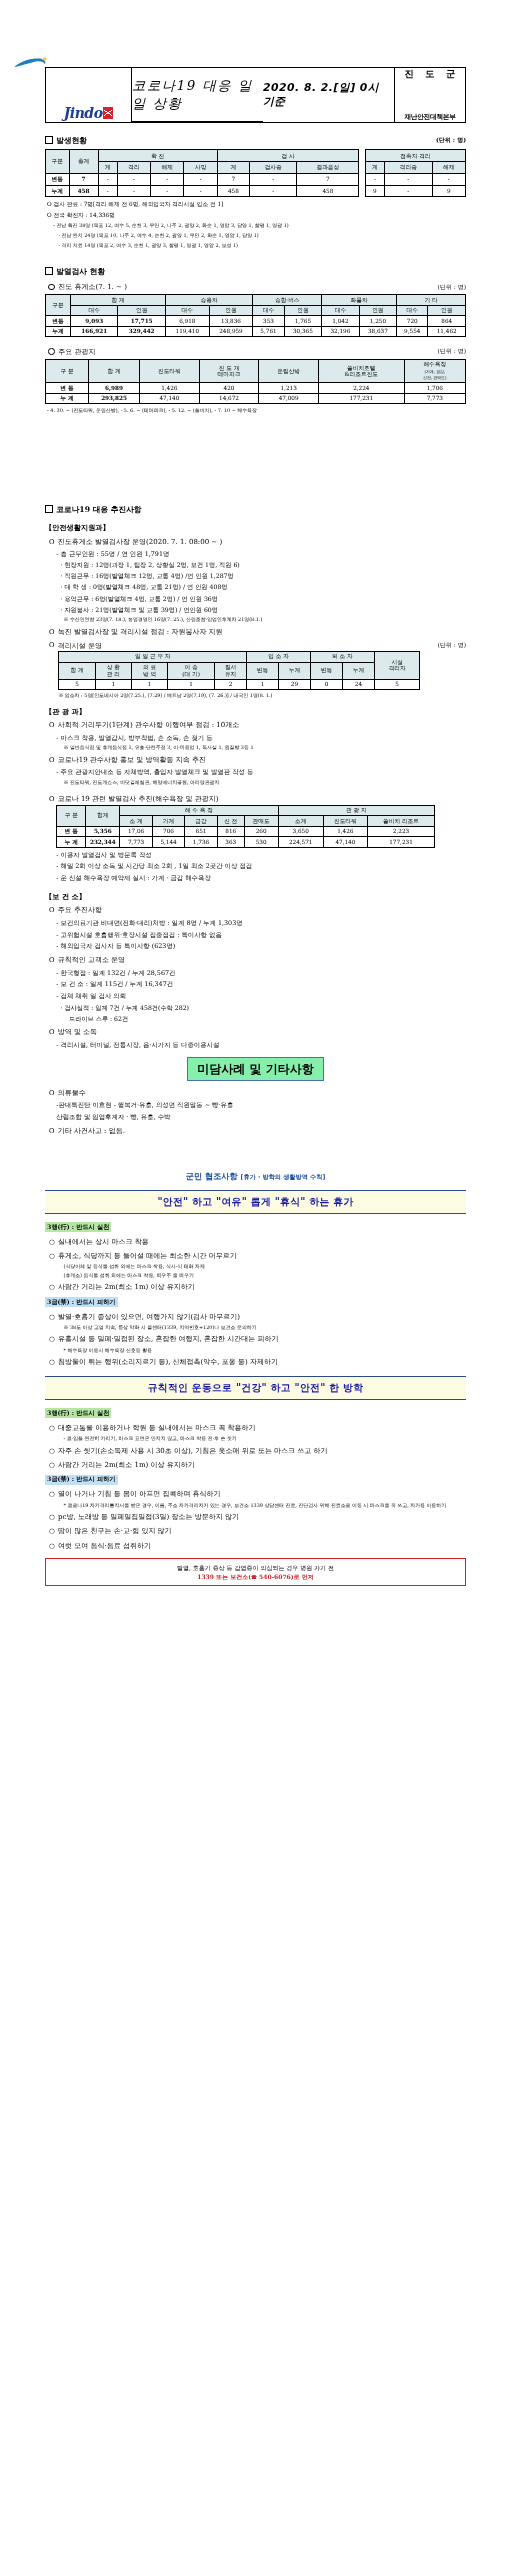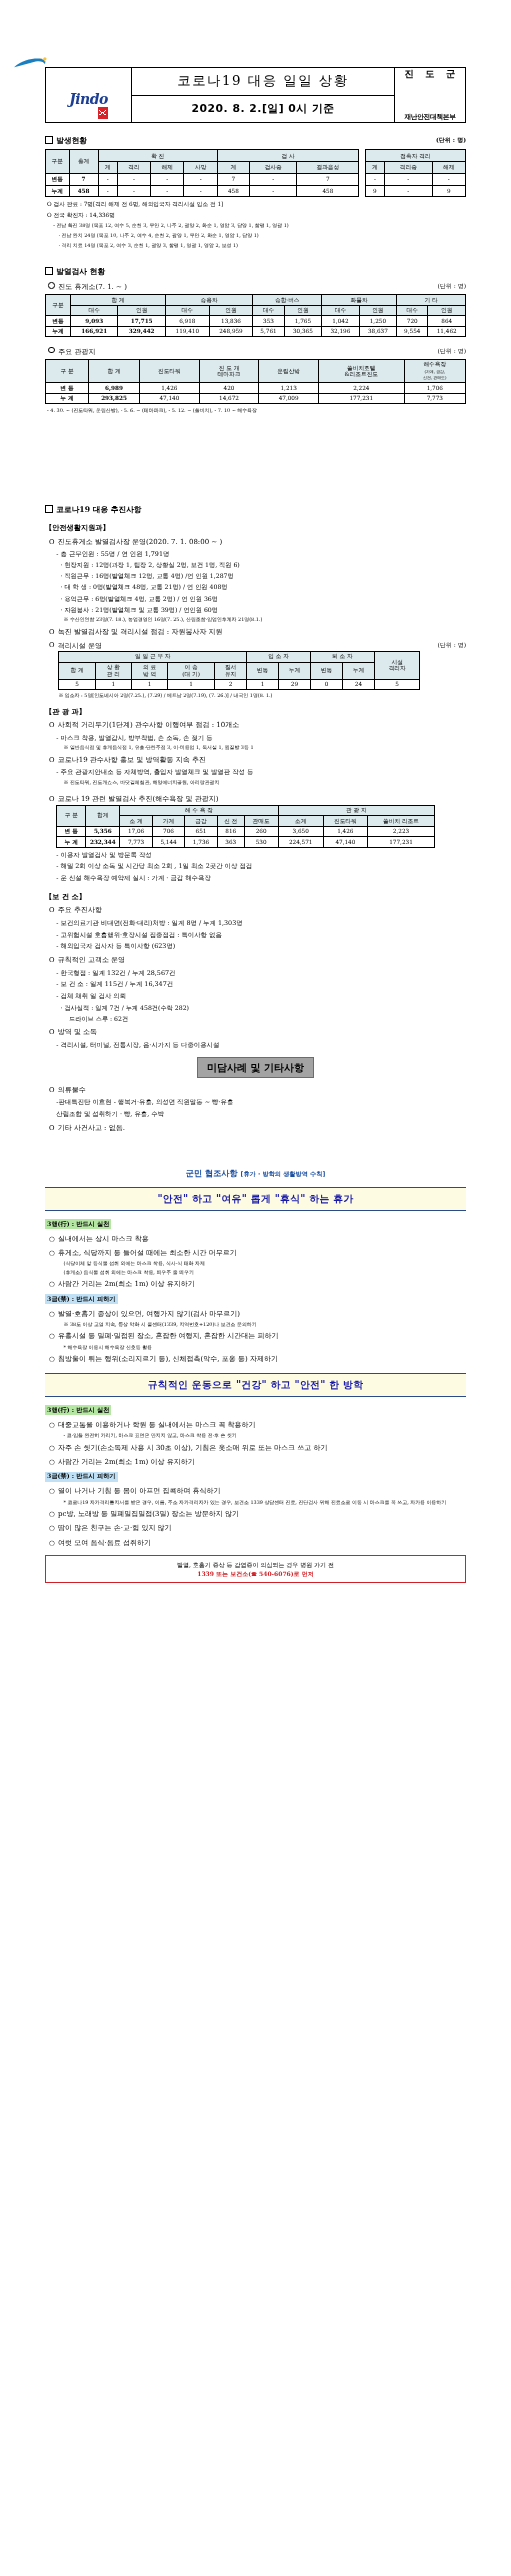--- a/index.html
+++ b/index.html
@@ -50,7 +50,7 @@
       linear-gradient(35deg,transparent 40%,#fff 40%,#fff 48%,transparent 48%),
       linear-gradient(-35deg,transparent 40%,#fff 40%,#fff 48%,transparent 48%);
   }
-  .hdr-mid{flex:1;display:flex;flex-direction:column;border-right:0.5px solid #000;}
+  .hdr-mid{flex:1;display:flex;flex-direction:row;border-right:0.5px solid #000;font-style:italic;}
   .hdr-title{
     flex:1;display:flex;align-items:center;justify-content:center;
     border-bottom:0.5px solid #000;

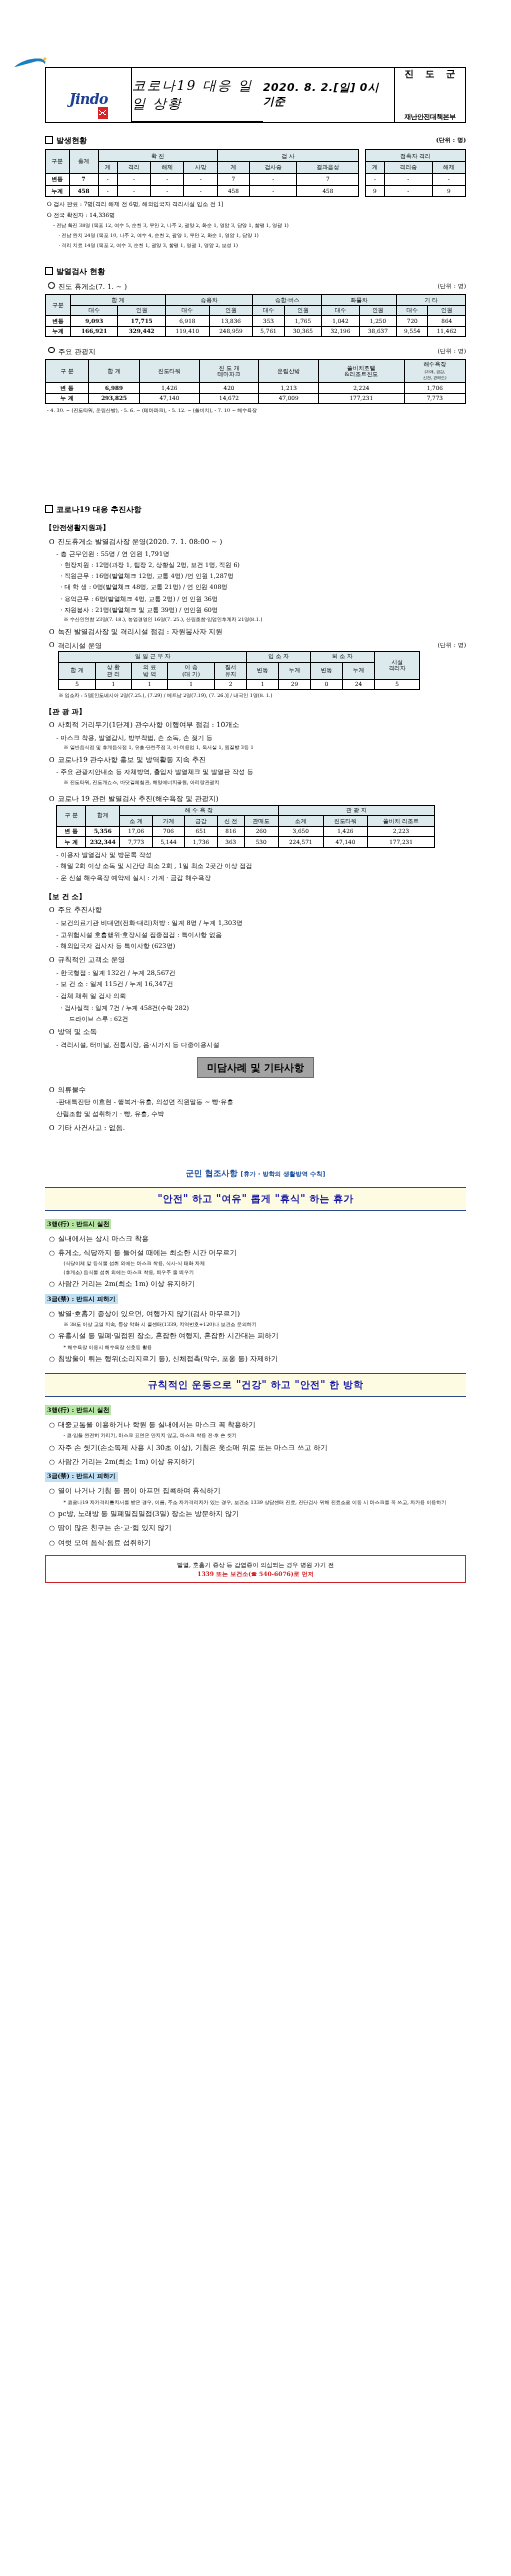--- a/index.html
+++ b/index.html
@@ -31,7 +31,7 @@
     padding-bottom:2.1px;
     box-sizing:border-box;
   }
-  .logo-wrap{display:flex;align-items:flex-end;gap:0.5px;flex-direction:column;}
+  .logo-wrap{display:flex;align-items:flex-end;gap:0.5px;}
   .logo-text{
     font-family:"DejaVu Serif","Liberation Serif",serif;
     font-style:italic;font-weight:bold;font-size:14px;color:#1c3f94;

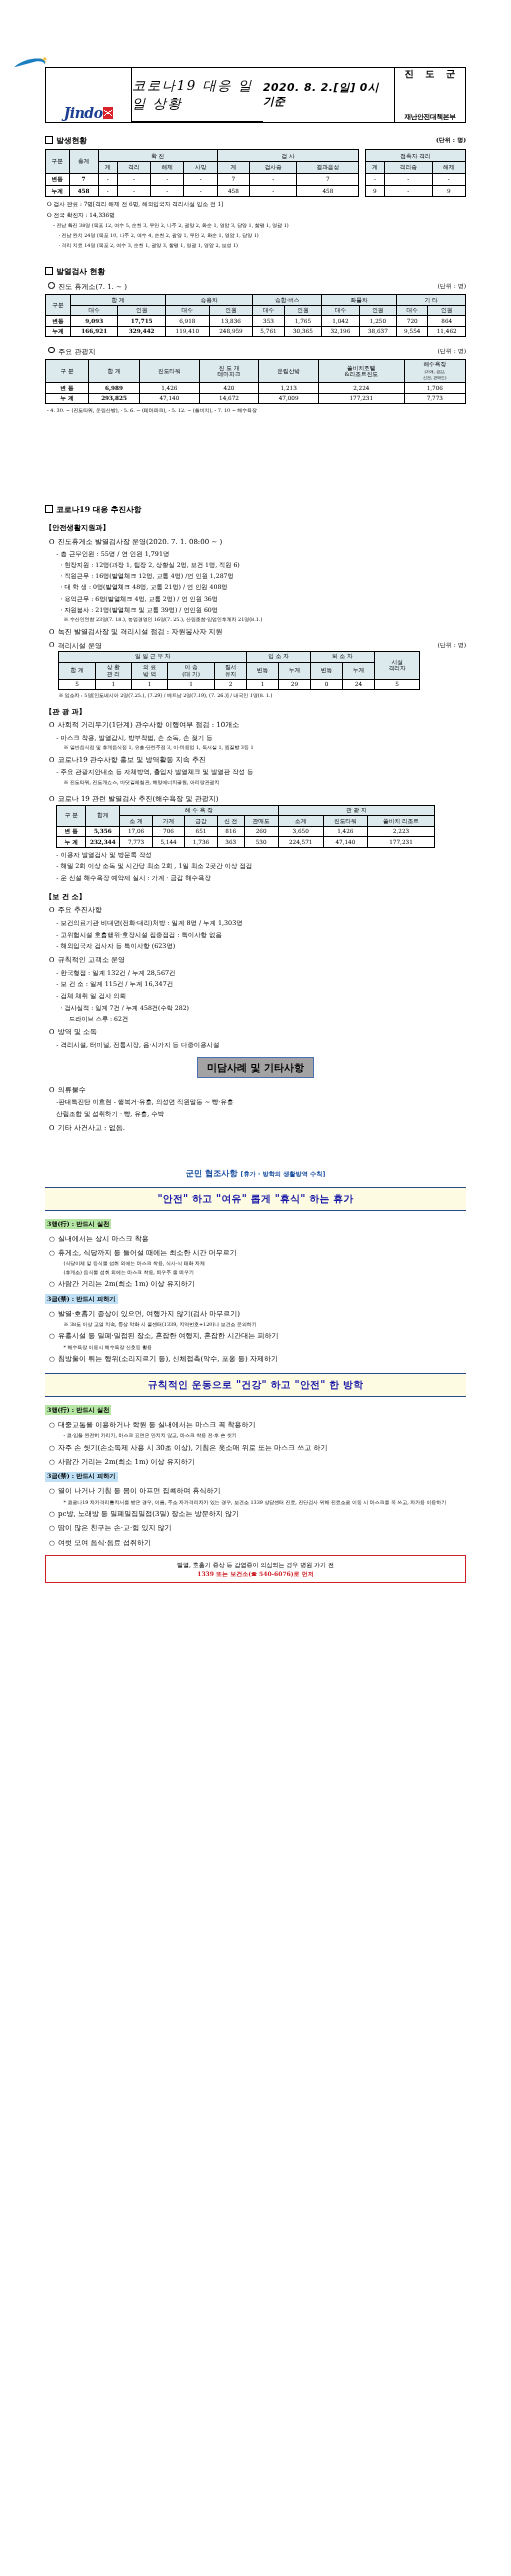--- a/index.html
+++ b/index.html
@@ -82,7 +82,7 @@
   }
   .sec-sub{
     font-family:"DejaVu Serif","Liberation Serif",serif;
-    font-size:7px;margin:5.2px 0 2.1px 3.1px;display:flex;align-items:flex-start;
+    font-size:7px;margin:5.2px 0 2.1px 3.1px;display:flex;align-items:center;
   }
   .sec-sub .circ{
     display:inline-block;width:4.6px;height:4.6px;border:0.7px solid #000;

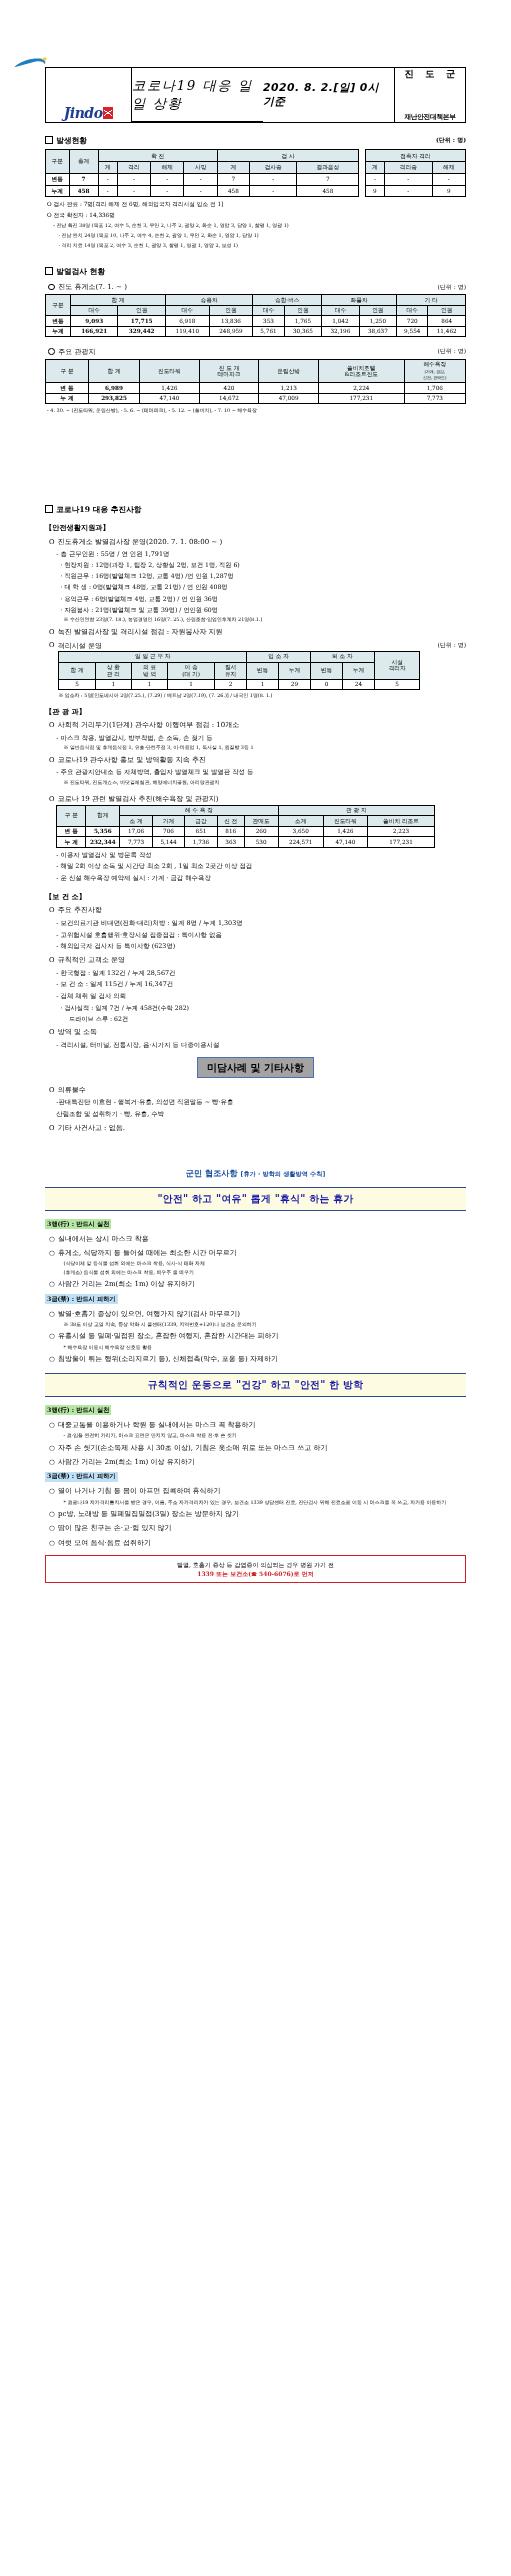--- a/index.html
+++ b/index.html
@@ -151,9 +151,9 @@
     font-weight:bold;font-size:9.8px;color:#1a1aa8;letter-spacing:0.3px;
   }
   .box-title{
-    display:inline-block;border:1px solid #4a6fb5;background:#a3a3a3;
+    display:inline-block;border:1px solid #4a6fb5;background:#86efac;
     font-family:"DejaVu Sans","Liberation Sans",sans-serif;
-    font-weight:bold;font-size:10px;padding:2.6px 9.3px;margin:7.2px 0 3.1px 0;
+    font-weight:bold;font-size:12px;padding:2.6px 9.3px;margin:7.2px 0 3.1px 0;
   }
   .cit-hdr{
     text-align:center;

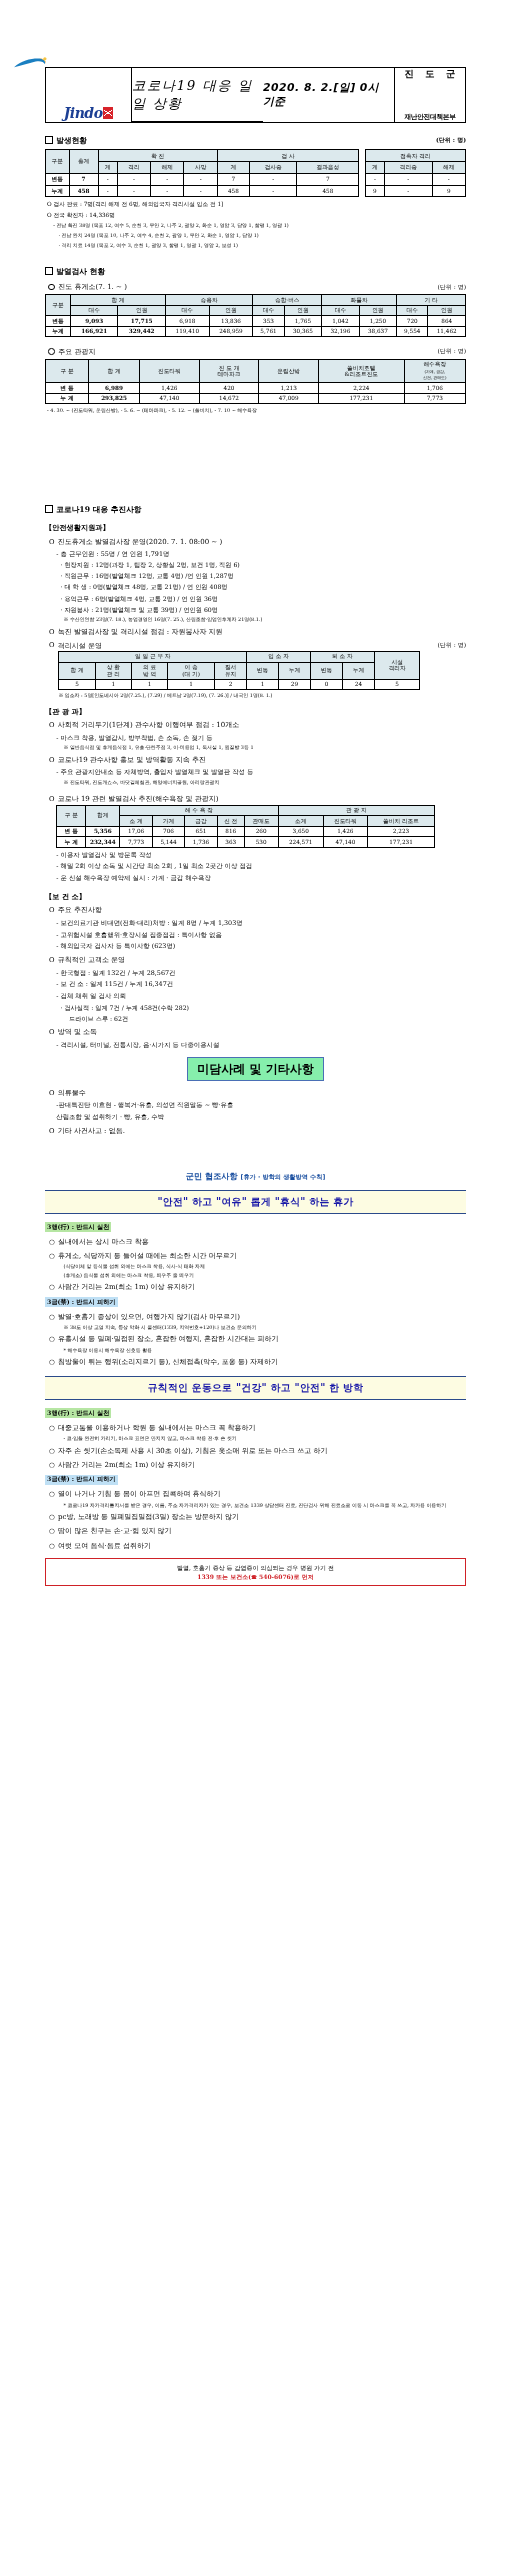--- a/index.html
+++ b/index.html
@@ -521,7 +521,7 @@
   </div>
   <div class="li"><span class="o">O</span><span>의류물수</span></div>
   <div class="li2">-판대특진탄 이흐현 - 행복거·유흥, 의성면 직원말동 ~ 빵·유흥</div>
-  <div class="li2">산림조합 및 섭취하기 · 빵, 유흥, 수박</div>
+  <div class="li2">산림조합 및 임업후계자 · 빵, 유흥, 수박</div>
   <div class="li"><span class="o">O</span><span>기타 사건사고 : 없음.</span></div>
 
   <div class="spacer-sm"></div>

